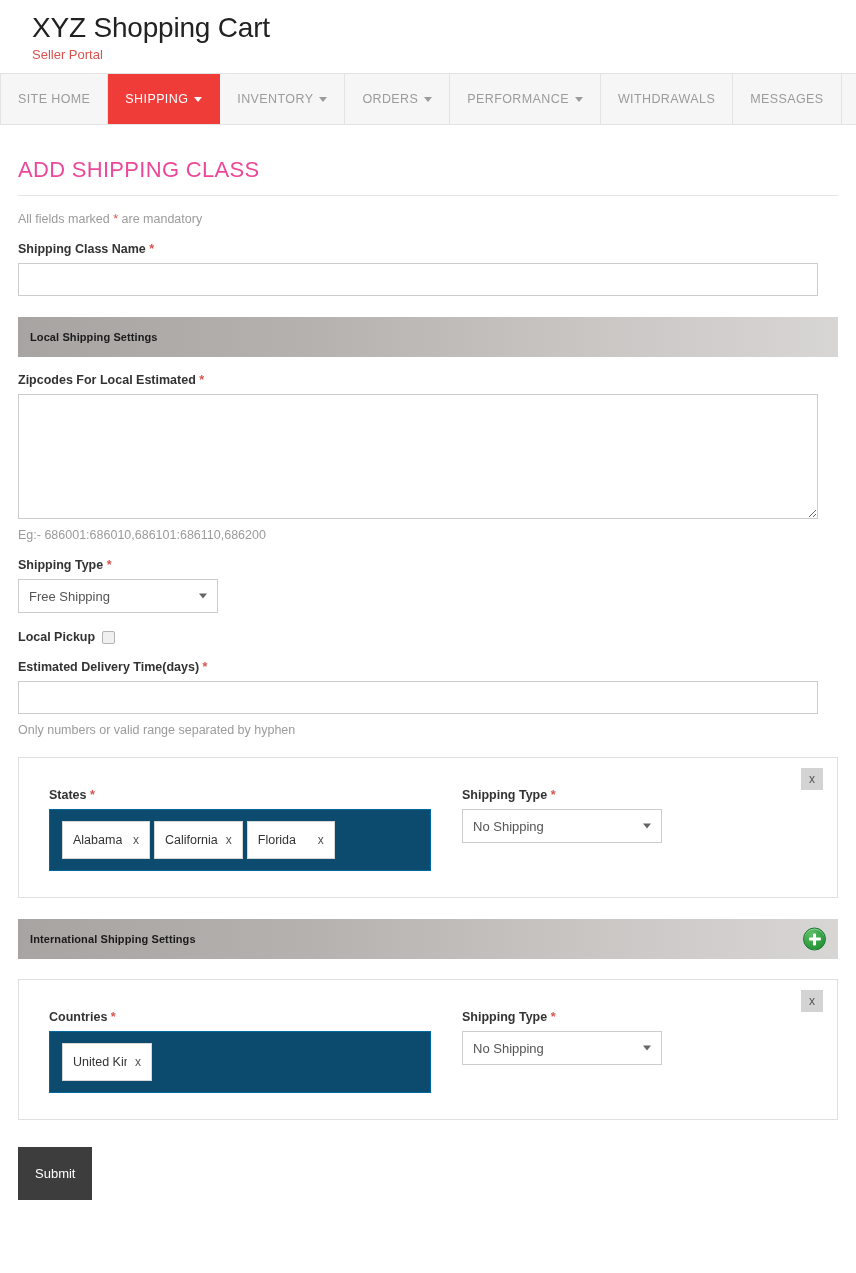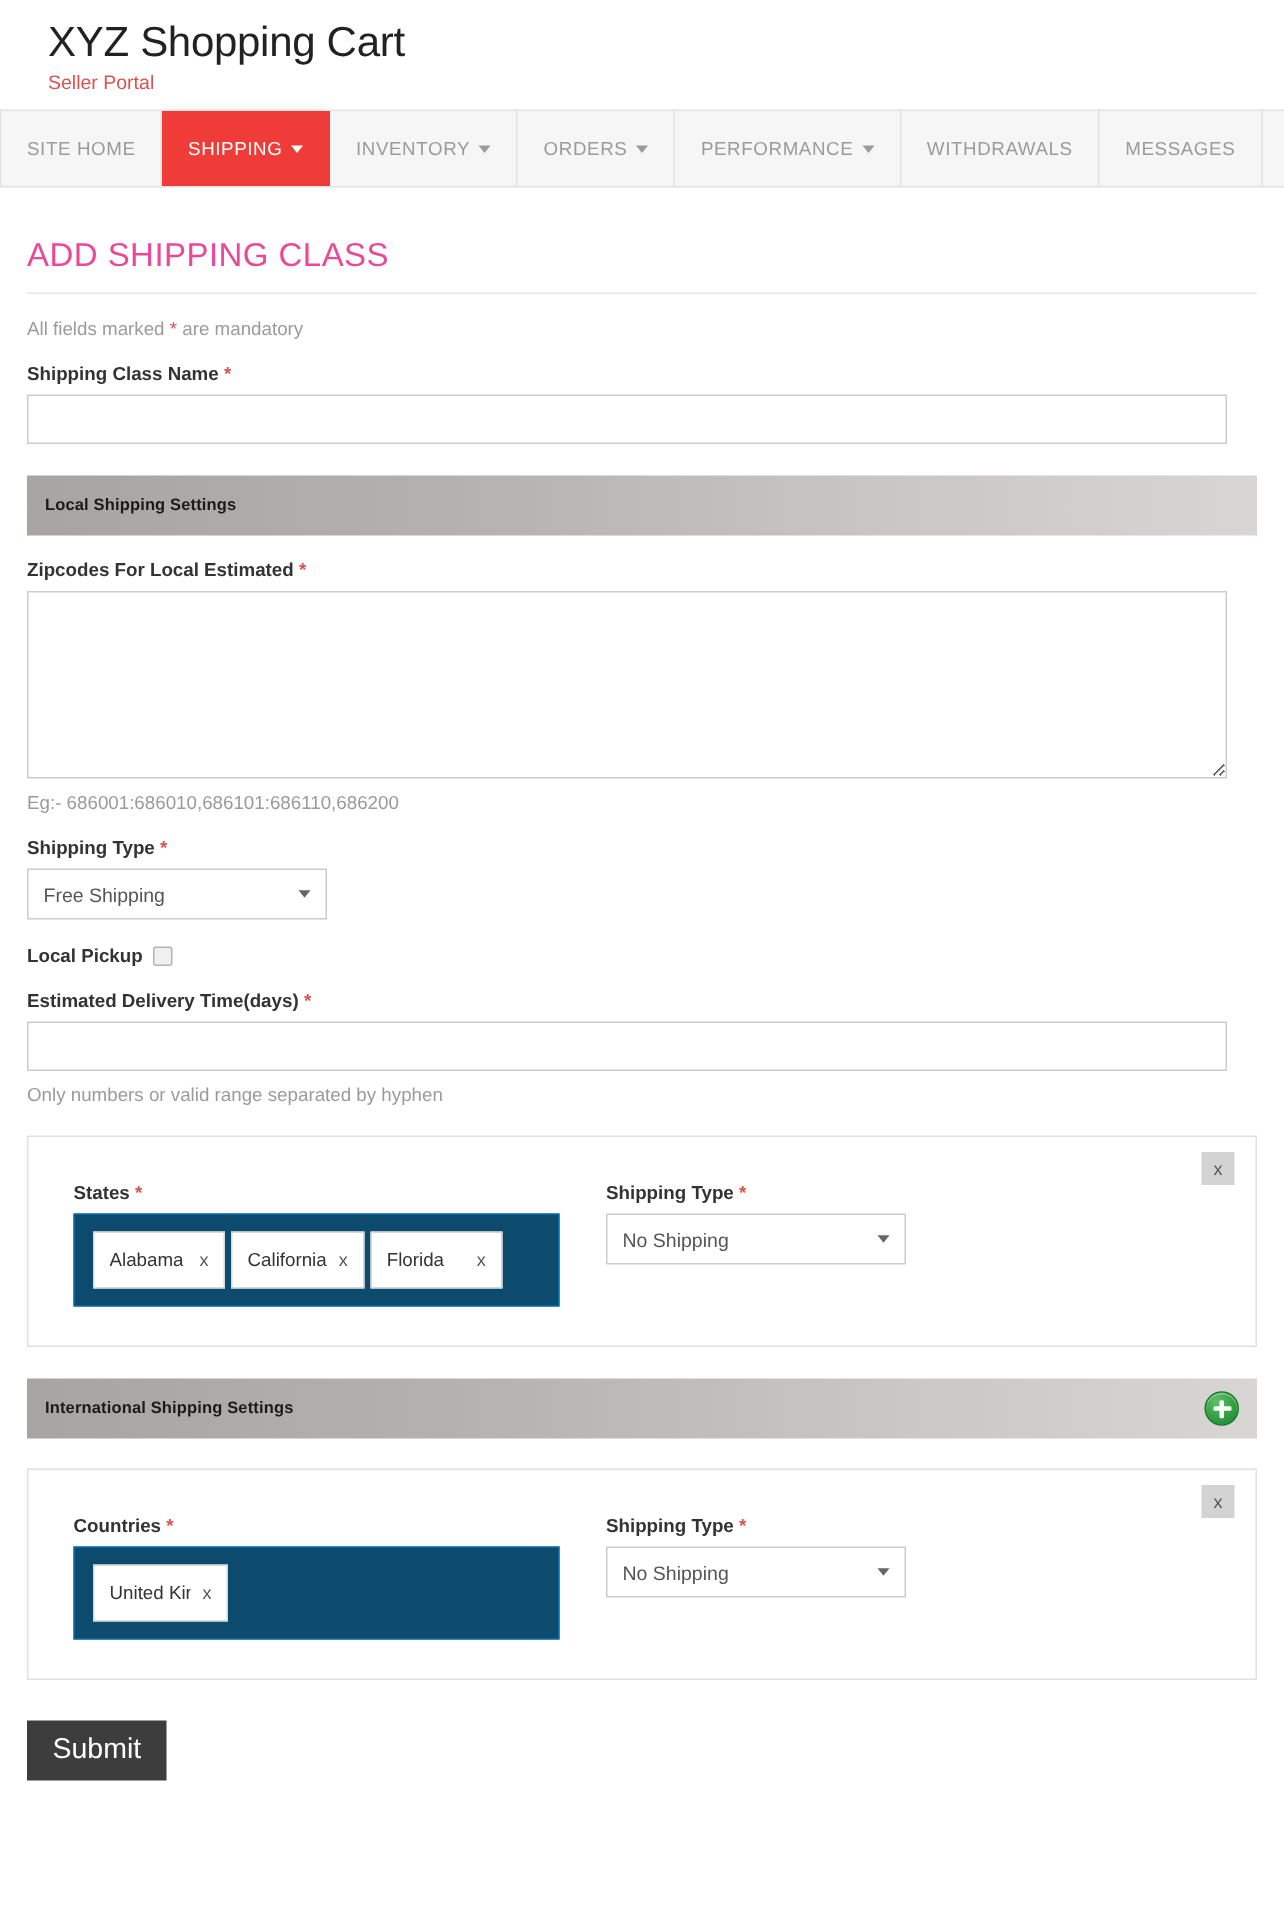--- a/index.html
+++ b/index.html
@@ -196,7 +196,7 @@
     justify-content: center;
     cursor: pointer;
   }
-  .col-left { width: 324px; }
+  .col-left { width: 382px; }
   .col-right { width: 240px; margin-left: 31px; }
 
   .sub-label {

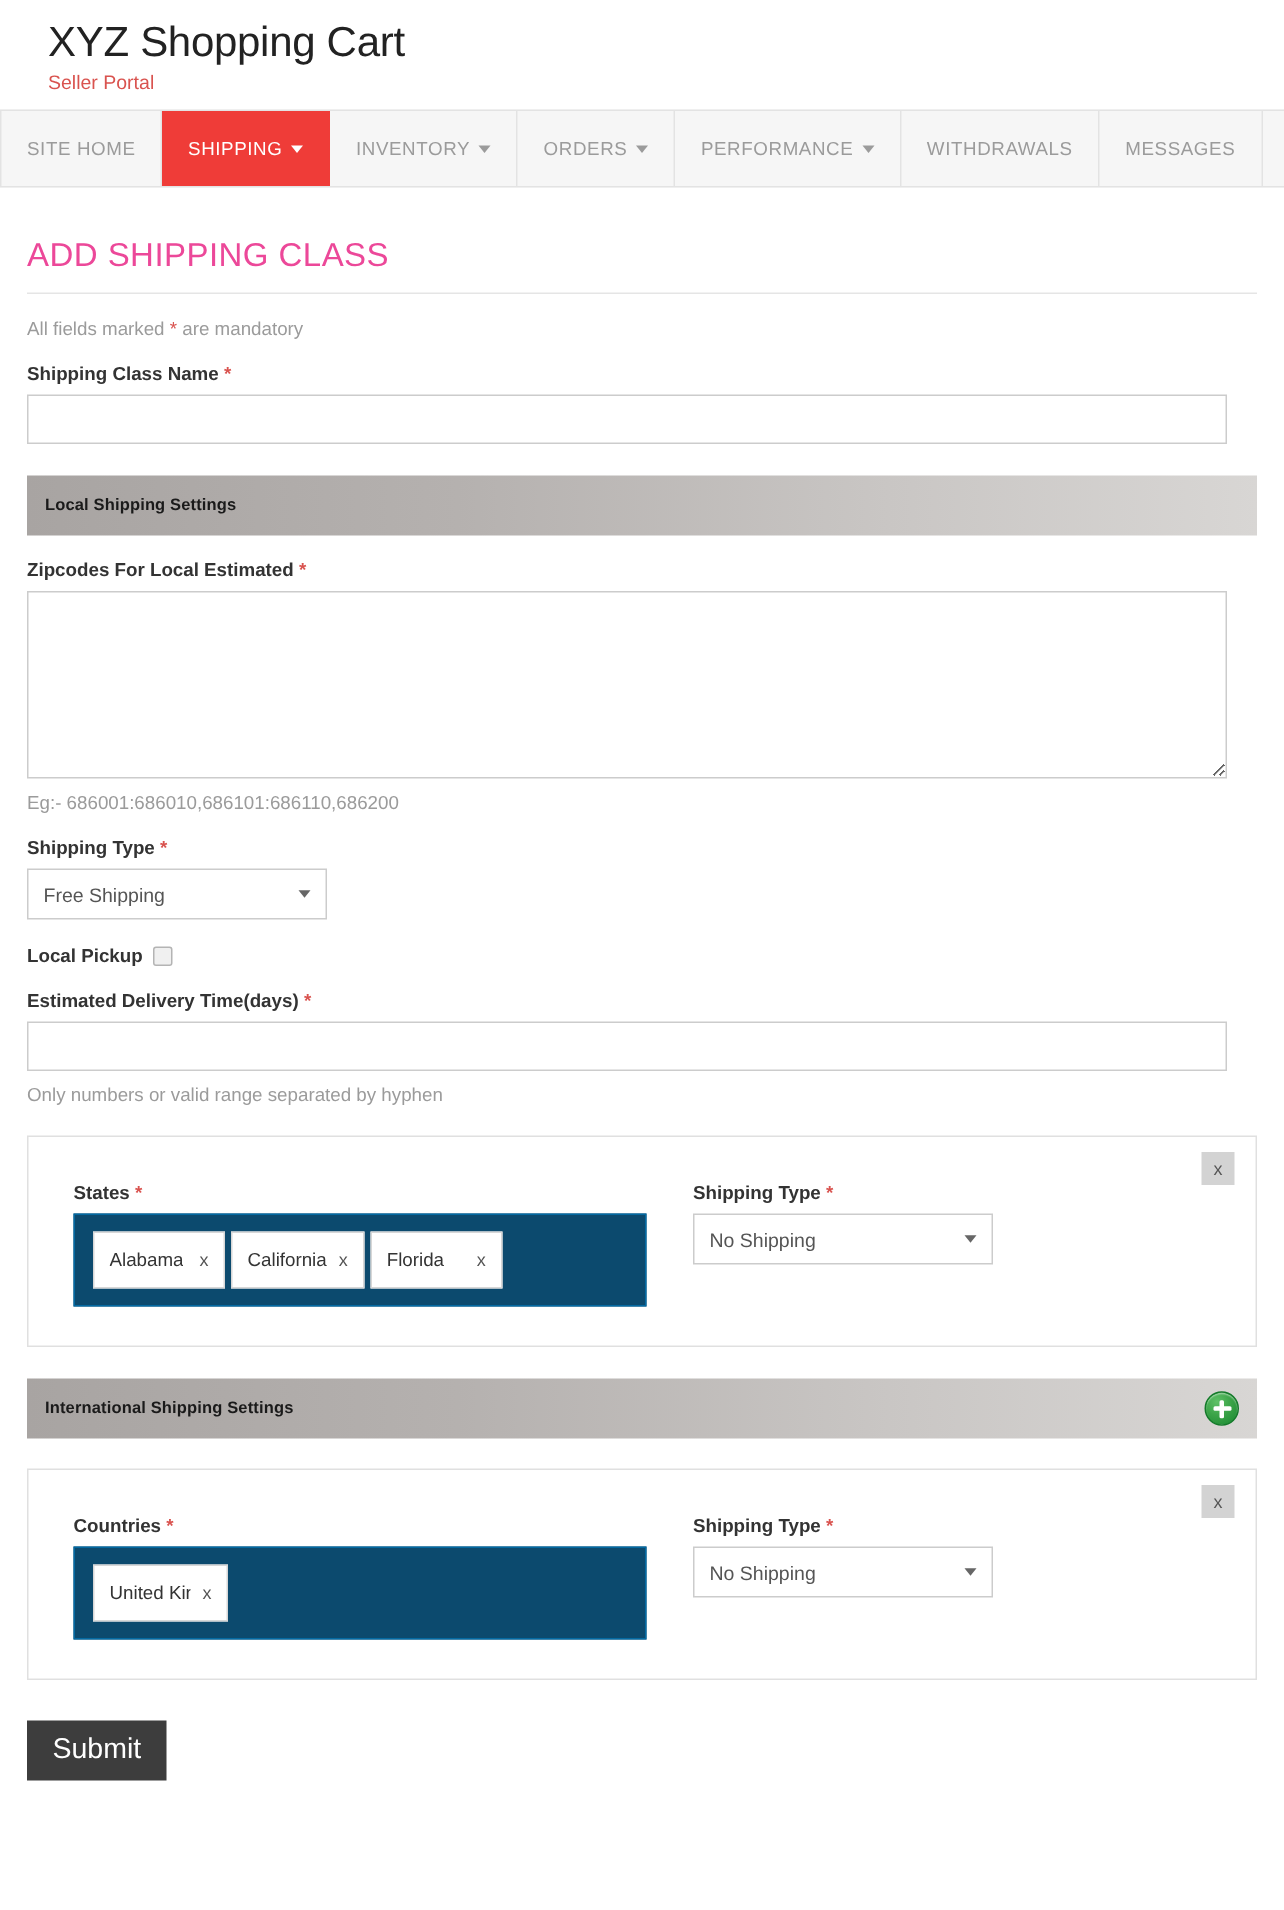--- a/index.html
+++ b/index.html
@@ -295,8 +295,8 @@
     color: #ffffff;
     border: none;
     font-family: "Liberation Sans", sans-serif;
-    font-size: 19px;
-    padding: 9px 17px;
+    font-size: 13px;
+    padding: 19px 17px;
     cursor: pointer;
   }
 </style>

